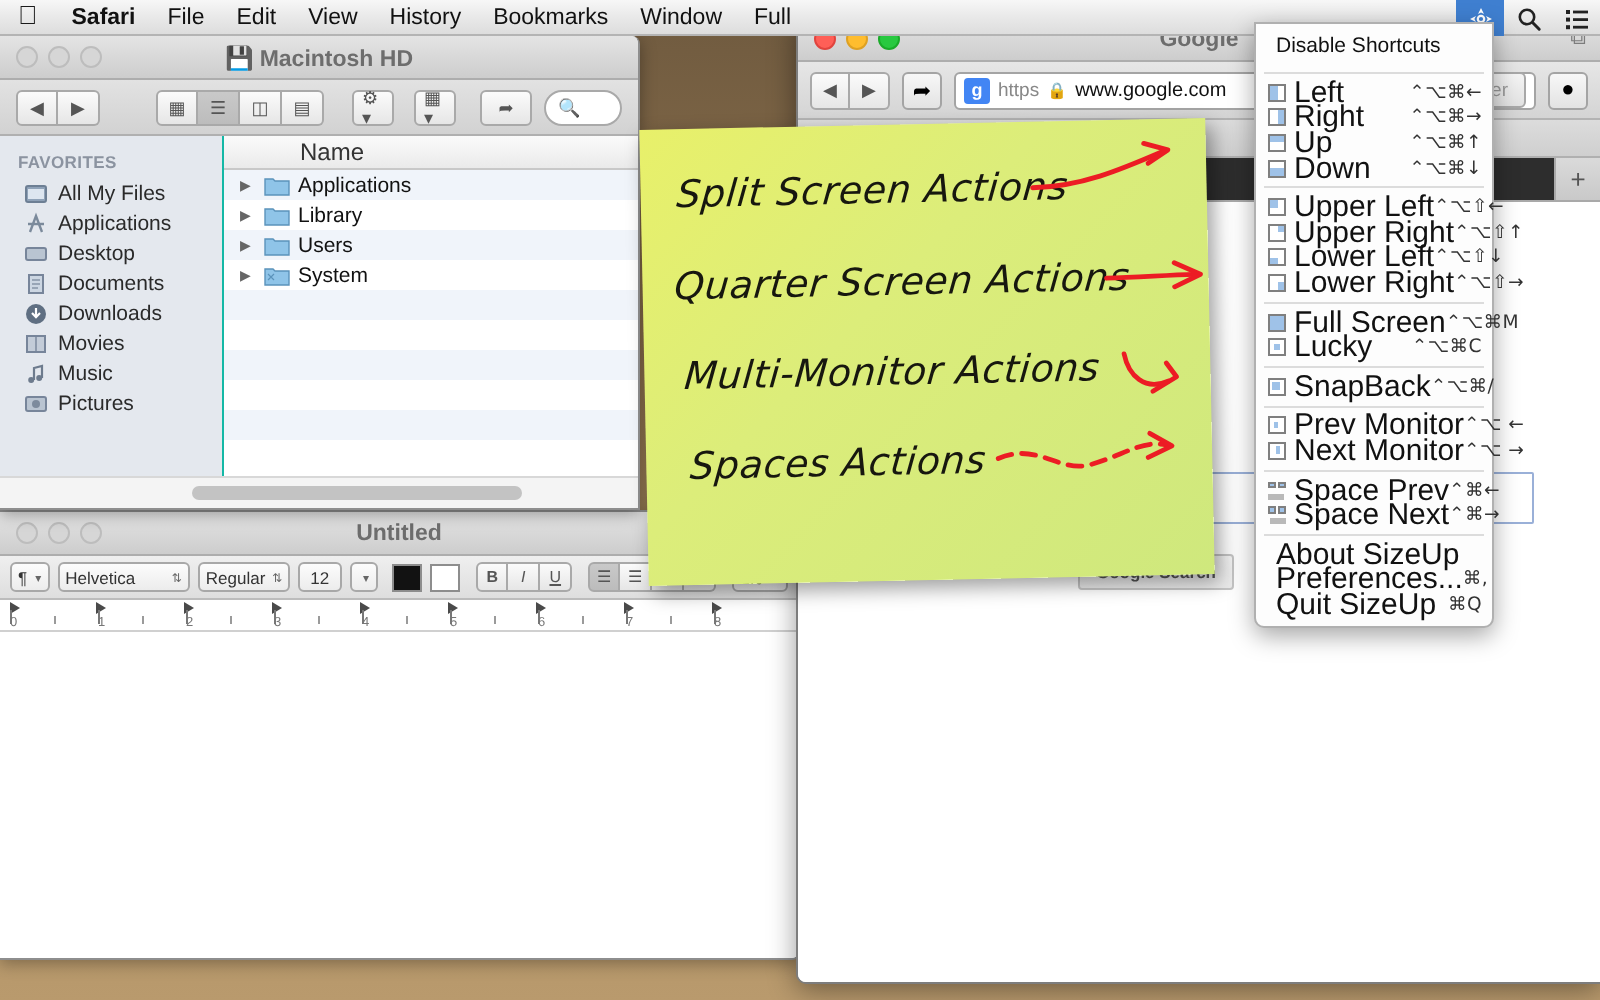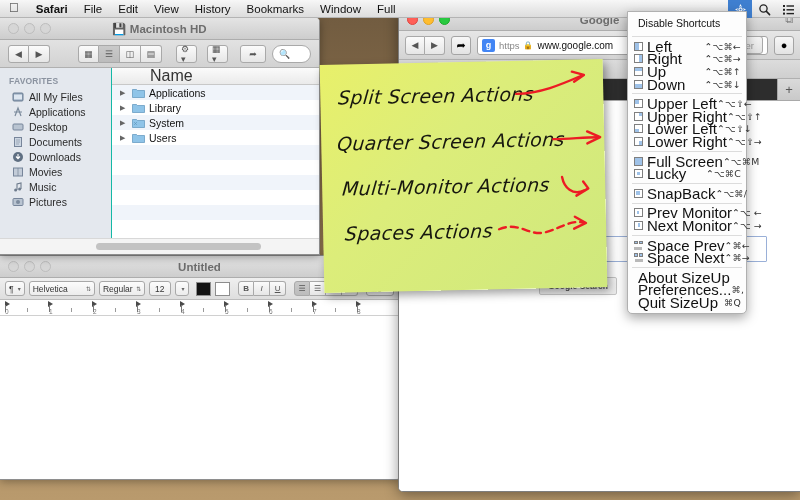--- a/index.html
+++ b/index.html
@@ -112,7 +112,7 @@
     height: 17px; background: linear-gradient(180deg,#fbfbfb,#eaeaea);
     border-bottom: 1px solid #c8c8c8;
     display: flex; align-items: center;
-    font-size: 16px; color: #333; padding-left: 38px;
+    font-size: 12px; color: #333; padding-left: 38px;
   }
   .fl-row {
     height: 15px; display: flex; align-items: center;

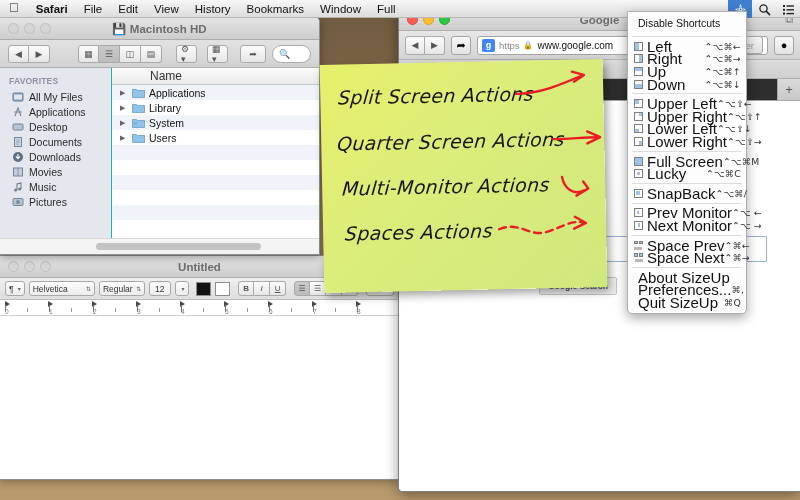--- a/index.html
+++ b/index.html
@@ -433,16 +433,16 @@
           <span class="disc">▶</span>
           <svg class="folder-ico" viewBox="0 0 13 11">
               <path d="M0.5 2.5h4l1 1h7v7h-12z" fill="#8fc4e8" stroke="#5b93bb" stroke-width=".7"></path>
-              <path d="M2 5l3 3M5 5l-3 3" stroke="#5b93bb" stroke-width=".6"></path>
-            </svg>
-          <span>System</span>
+            </svg>
+          <span>Users</span>
         </div>
         <div class="fl-row">
           <span class="disc">▶</span>
           <svg class="folder-ico" viewBox="0 0 13 11">
               <path d="M0.5 2.5h4l1 1h7v7h-12z" fill="#8fc4e8" stroke="#5b93bb" stroke-width=".7"></path>
-            </svg>
-          <span>Users</span>
+              <path d="M2 5l3 3M5 5l-3 3" stroke="#5b93bb" stroke-width=".6"></path>
+            </svg>
+          <span>System</span>
         </div>
         <div class="fl-row blank">&nbsp;</div>
         <div class="fl-row blank">&nbsp;</div>

